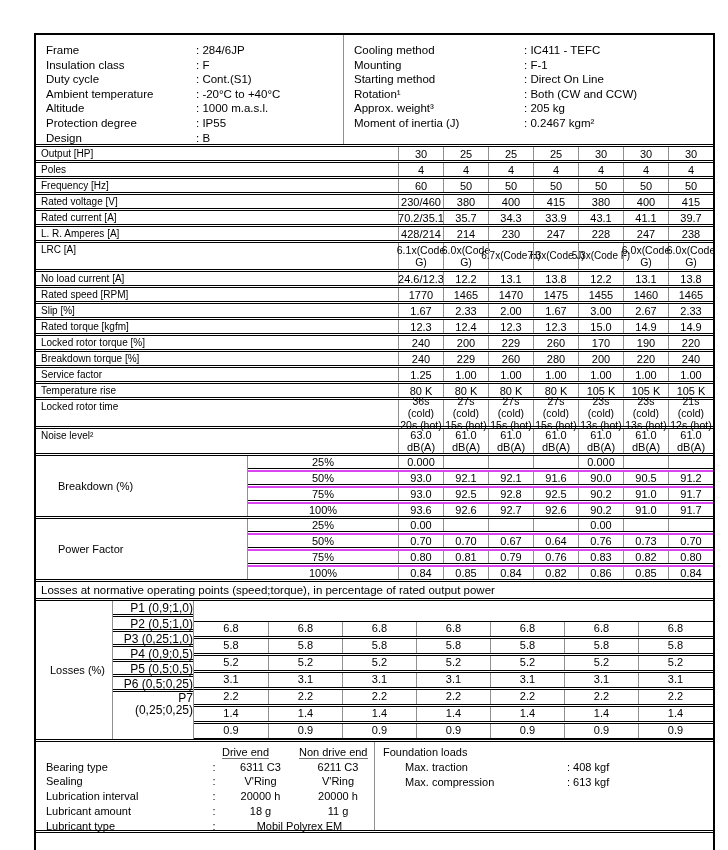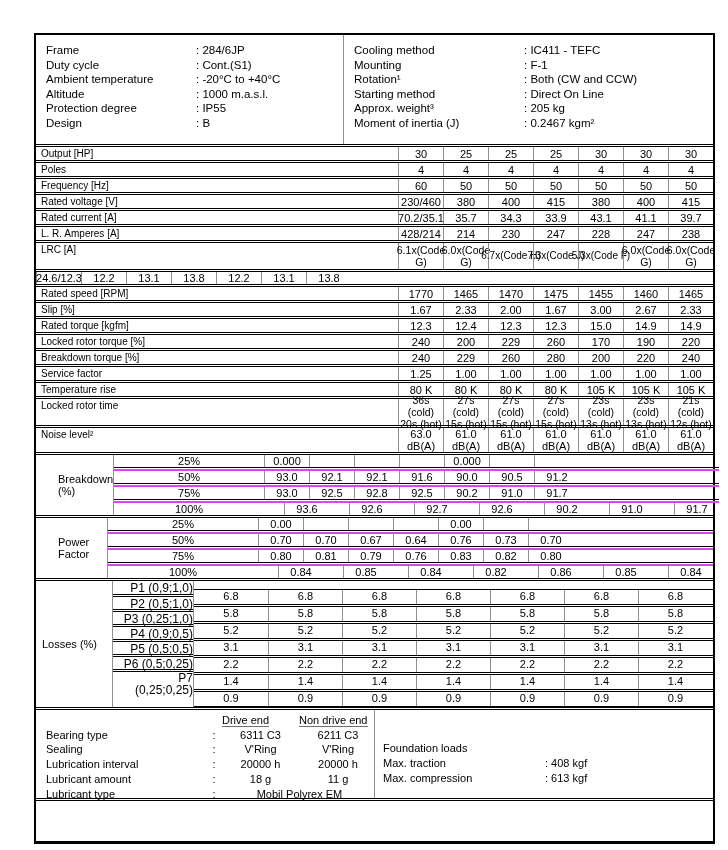--- a/index.html
+++ b/index.html
@@ -85,6 +85,10 @@
             <span class="hval">: 284/6JP</span>
           </div>
           <div class="hrow">
+            <span class="hlab">Insulation class</span>
+            <span class="hval">: F</span>
+          </div>
+          <div class="hrow">
             <span class="hlab">Duty cycle</span>
             <span class="hval">: Cont.(S1)</span>
           </div>

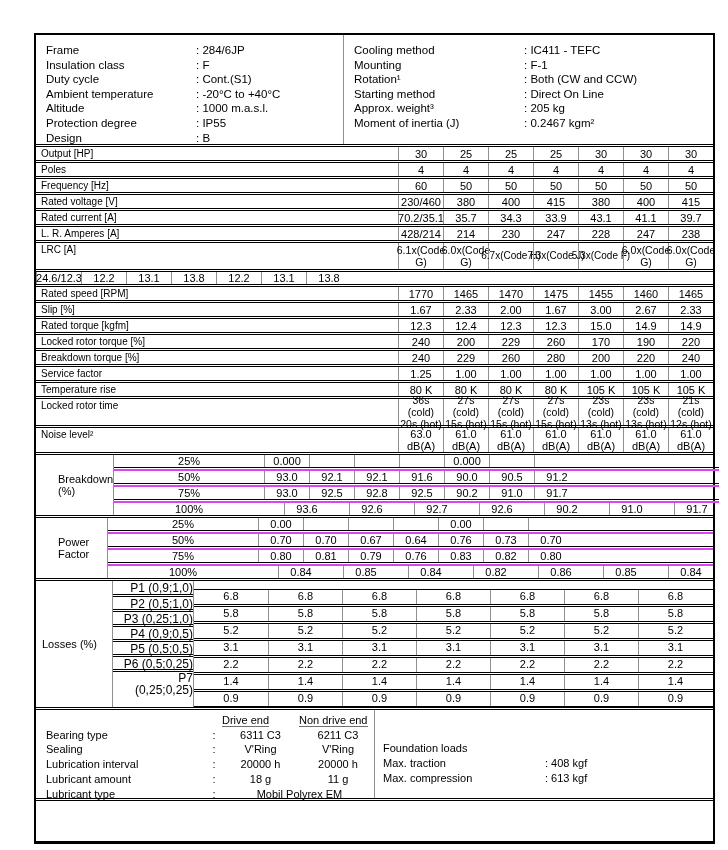--- a/index.html
+++ b/index.html
@@ -119,12 +119,12 @@
             <span class="hval">: F-1</span>
           </div>
           <div class="hrow">
+            <span class="hlab">Starting method</span>
+            <span class="hval">: Direct On Line</span>
+          </div>
+          <div class="hrow">
             <span class="hlab">Rotation¹</span>
             <span class="hval">: Both (CW and CCW)</span>
-          </div>
-          <div class="hrow">
-            <span class="hlab">Starting method</span>
-            <span class="hval">: Direct On Line</span>
           </div>
           <div class="hrow">
             <span class="hlab">Approx. weight³</span>

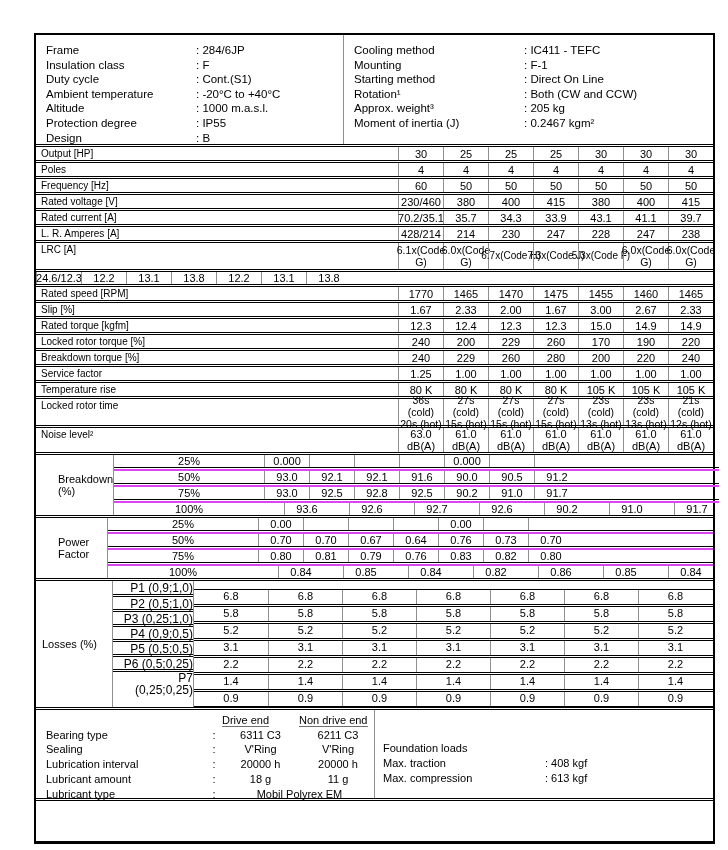--- a/index.html
+++ b/index.html
@@ -209,6 +209,7 @@
           <div class="mcell wrapv">6.0x(Code G)</div>
         </div>
         <div class="mrow box">
+          <div class="mlabel">No load current [A]</div>
           <div class="mcell">24.6/12.3</div>
           <div class="mcell">12.2</div>
           <div class="mcell">13.1</div>

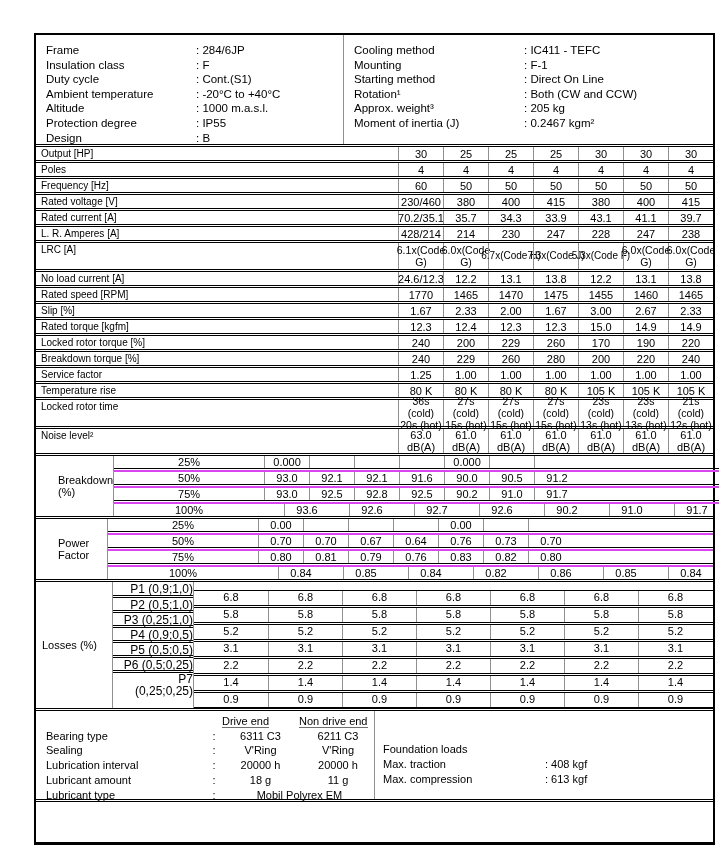--- a/index.html
+++ b/index.html
@@ -37,7 +37,7 @@
   .prows { flex:1; }
   .prow { display:flex; border-top:2px solid #d946ef; border-bottom:1px solid #000; margin-top:1px; }
   .prow:first-child { border-top:none; margin-top:0; }
-  .prow:last-child { border-bottom:none;gap:20px; }
+  .prow:last-child { border-bottom:none; }
   .pload { width:150px; font-size:11px; line-height:12px; text-align:center; }
 
   

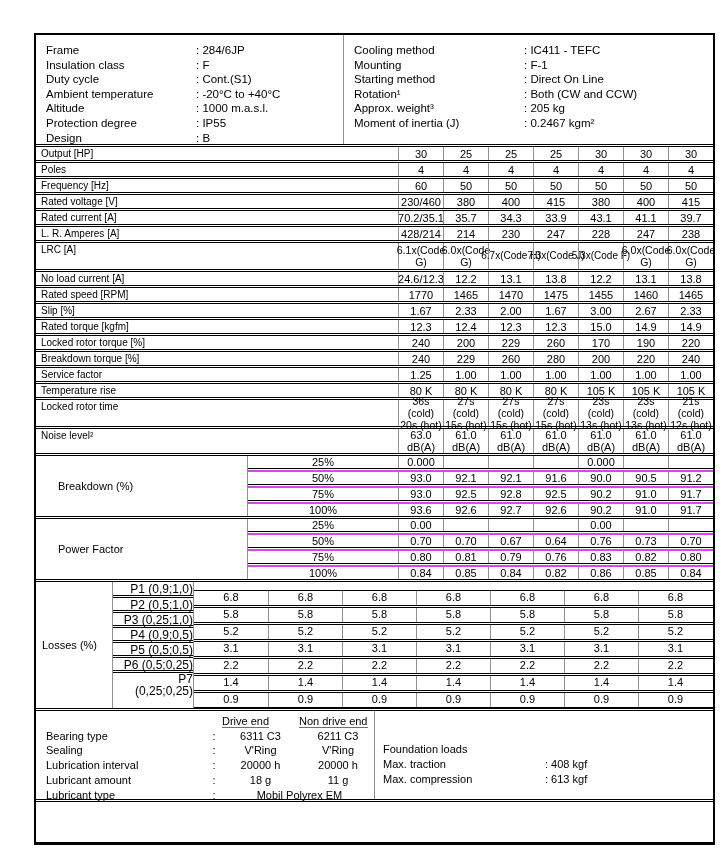--- a/index.html
+++ b/index.html
@@ -410,6 +410,7 @@
         </div>
       </div>
 
+    <div class="box ltitle">Losses at normative operating points (speed;torque), in percentage of rated output power</div>
 
     <div class="box lbody">
       <div class="lgroup">Losses (%)</div>

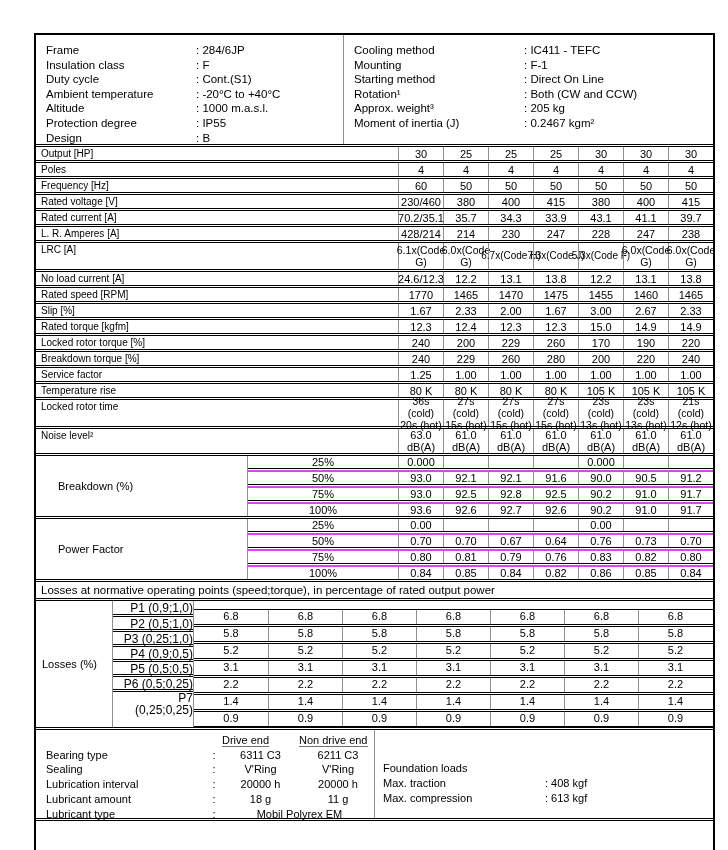--- a/index.html
+++ b/index.html
@@ -52,7 +52,7 @@
   .lprow.p7 { height:24px; line-height:12px; border-bottom:none; }
   .lvals { flex:1; padding-top:8px; }
   .lvrow { display:flex; border-top:1px solid #000; border-bottom:1px solid #000; margin-top:1px; }
-  .lvrow:first-child { margin-top:0; }
+  .lvrow:first-child { margin-top:12px; }
   .lvcell { width:74px; border-left:1px solid #909090; height:14px; line-height:13px;
     font-size:11px; text-align:center; }
   .lvcell:first-child { border-left:none; }

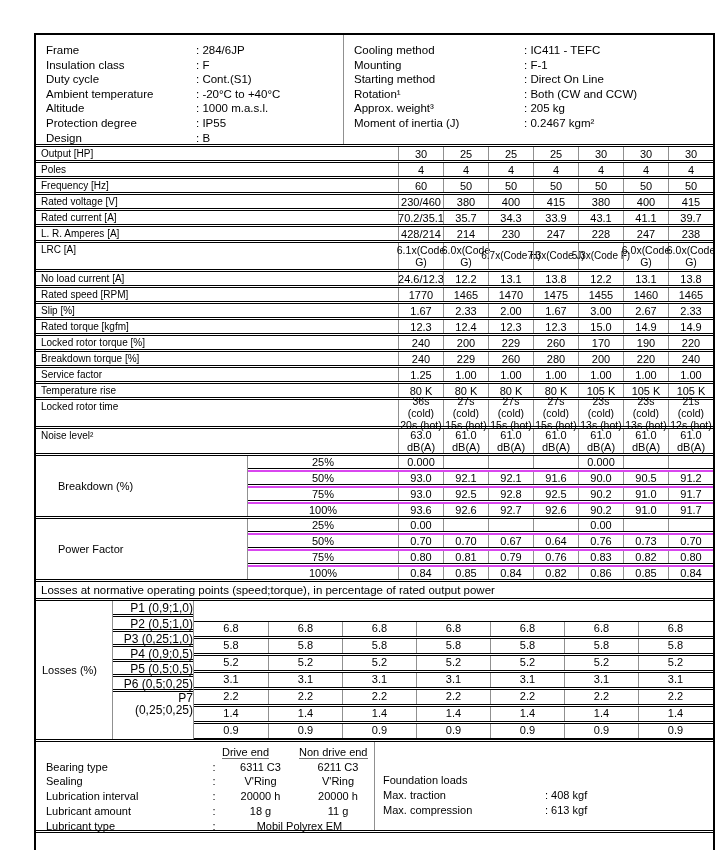--- a/index.html
+++ b/index.html
@@ -44,7 +44,7 @@
   .ltitle { font-size:11.5px; line-height:16px; padding-left:5px; }
   .lbody { display:flex; }
   .lgroup { width:77px; border-right:1px solid #909090; font-size:11px;
-    display:flex; align-items:center; padding-left:6px; }
+    display:flex; align-items:center; padding-left:14px; }
   .lpoints { width:81px; border-right:1px solid #909090; }
   .lprow { height:14px; line-height:14px; font-size:12px; text-align:right;
     border-top:1px solid #000; border-bottom:1px solid #000; margin-top:1px; white-space:pre-line; }

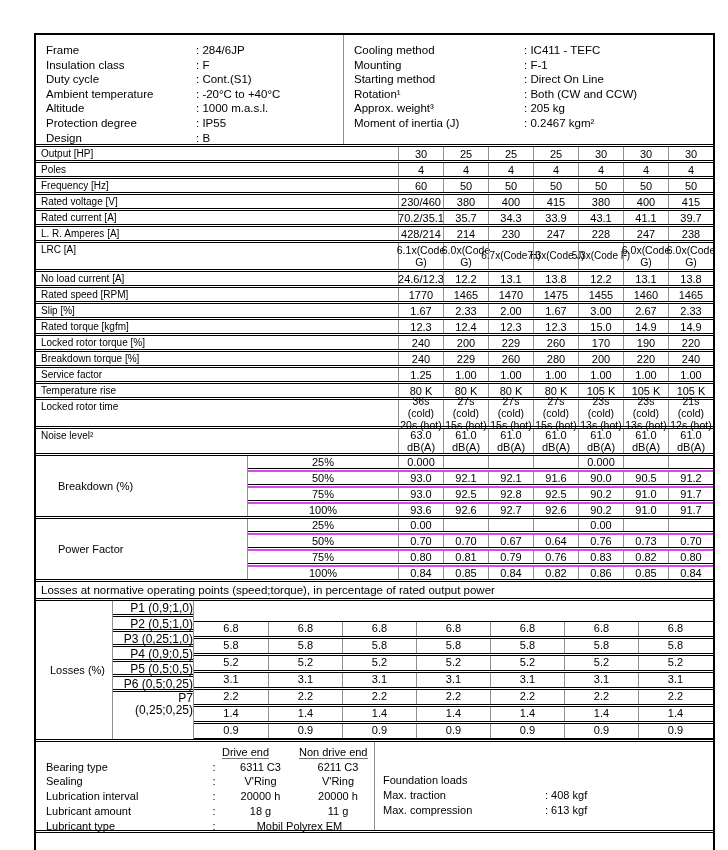--- a/index.html
+++ b/index.html
@@ -68,7 +68,7 @@
   .bspan { grid-column:3 / 5; text-align:center; }
   .frow { display:flex; line-height:15px; font-size:11px; }
   .flab { width:162px; }
-  .ftitle { font-size:11px; line-height:15px;margin-top:28px; }
+  .ftitle { font-size:11px; line-height:15px; }
 
   .emptybox { height:42px; }
 </style>

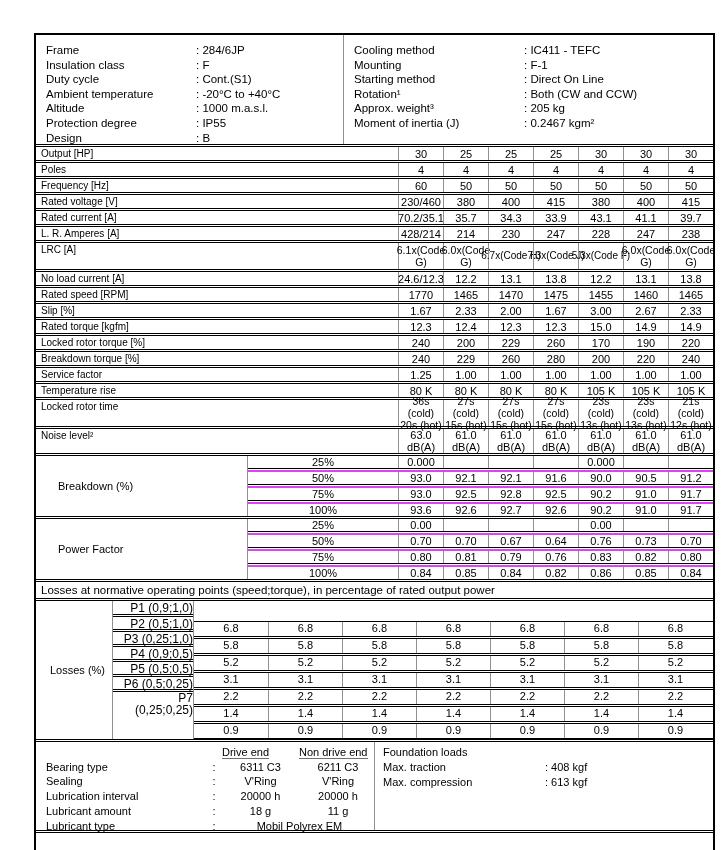--- a/index.html
+++ b/index.html
@@ -67,7 +67,7 @@
   .bcell { text-align:center; }
   .bspan { grid-column:3 / 5; text-align:center; }
   .frow { display:flex; line-height:15px; font-size:11px; }
-  .flab { width:162px; }
+  .flab { width:162px;margin-left:22px; }
   .ftitle { font-size:11px; line-height:15px; }
 
   .emptybox { height:42px; }

